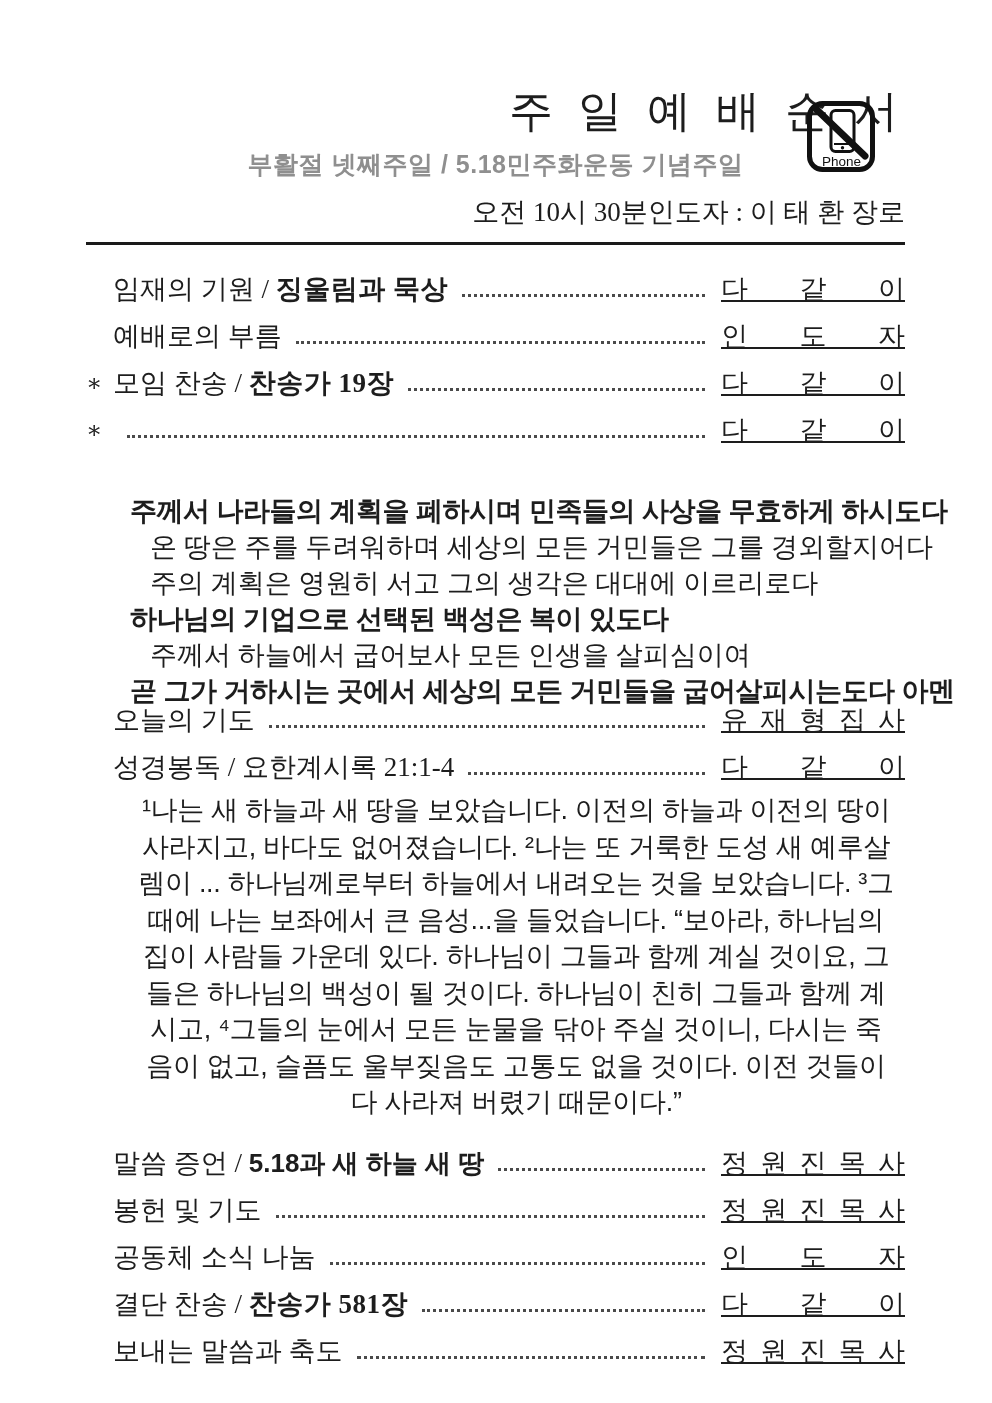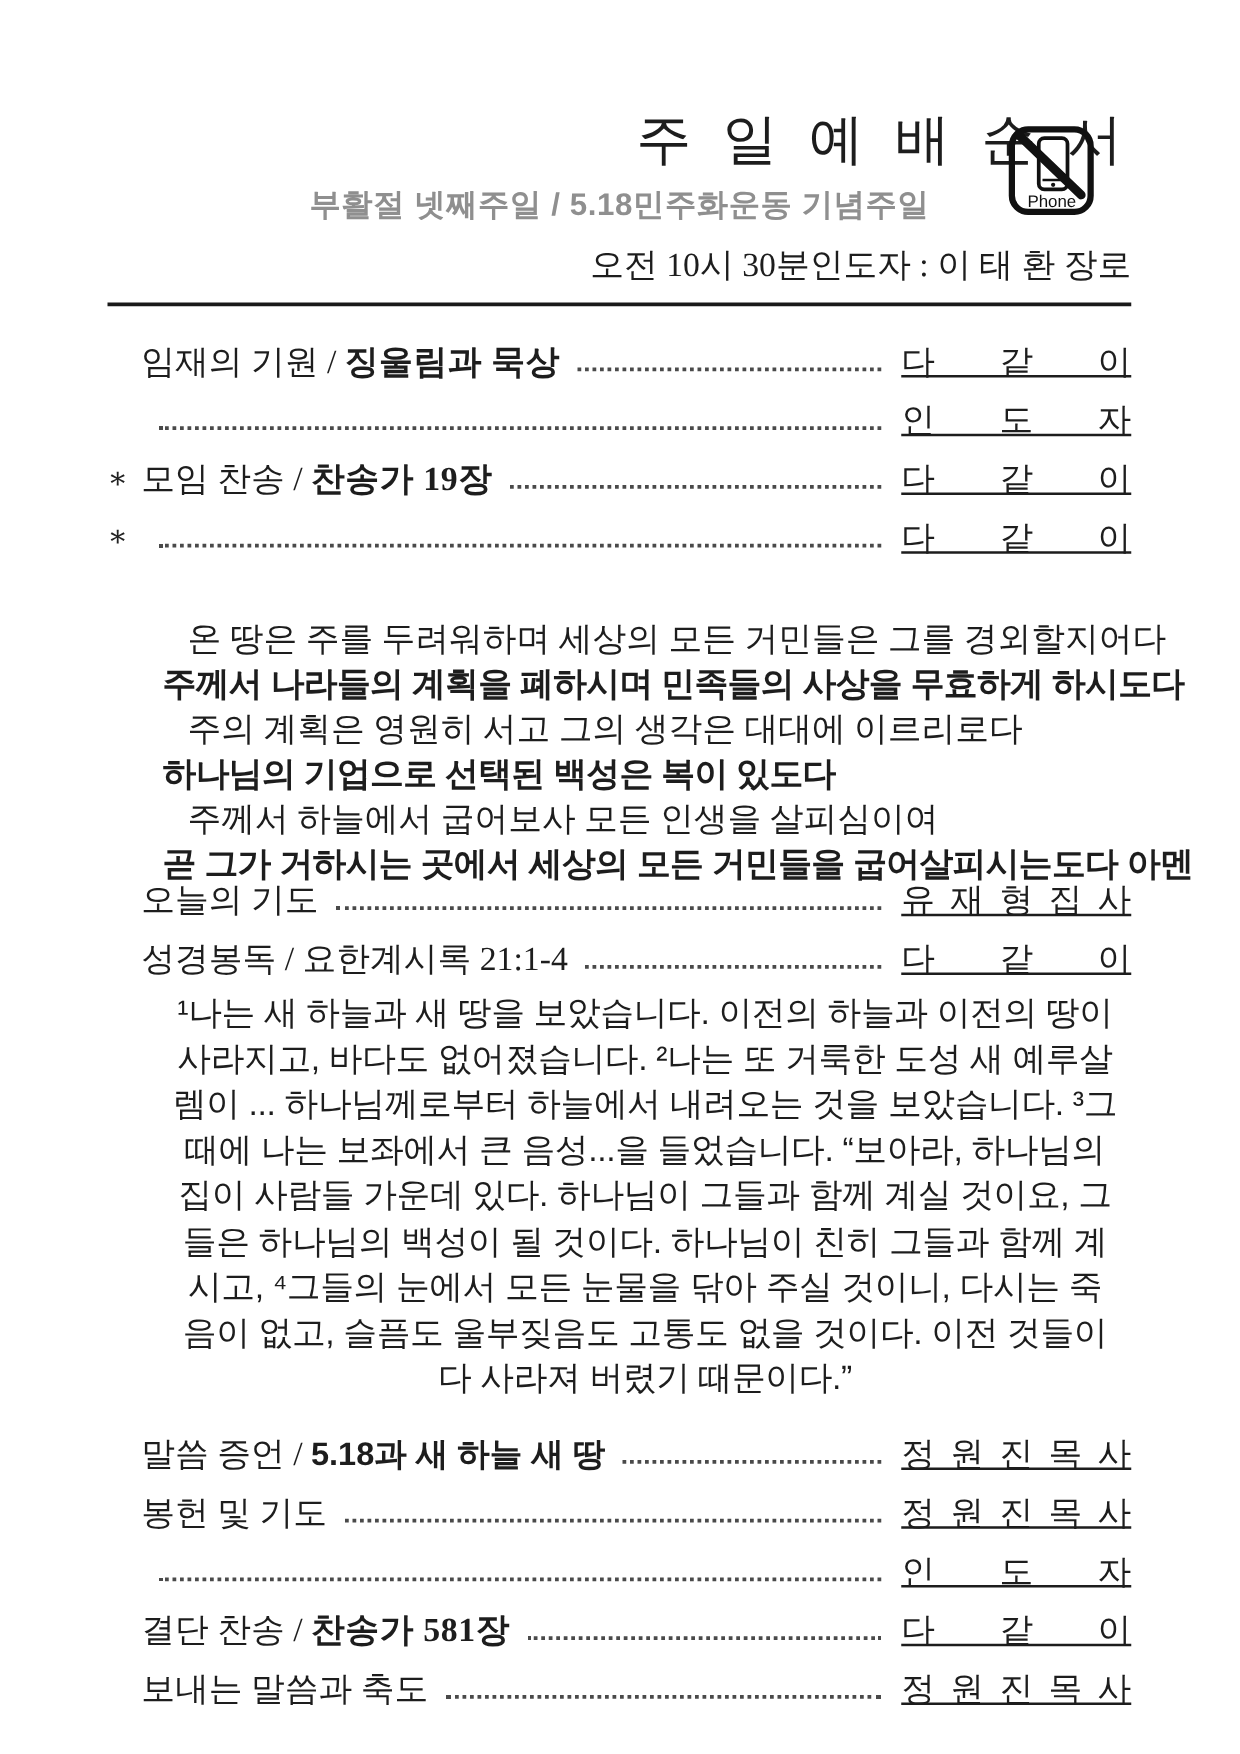--- a/index.html
+++ b/index.html
@@ -106,6 +106,7 @@
   </div>
       <div class="order-row">
     <span class="marker"></span>
+    <span class="item-label">예배로의 부름</span>
     <span class="item-em"></span>
     <span class="leader"></span>
     <span class="role">인 도 자</span>

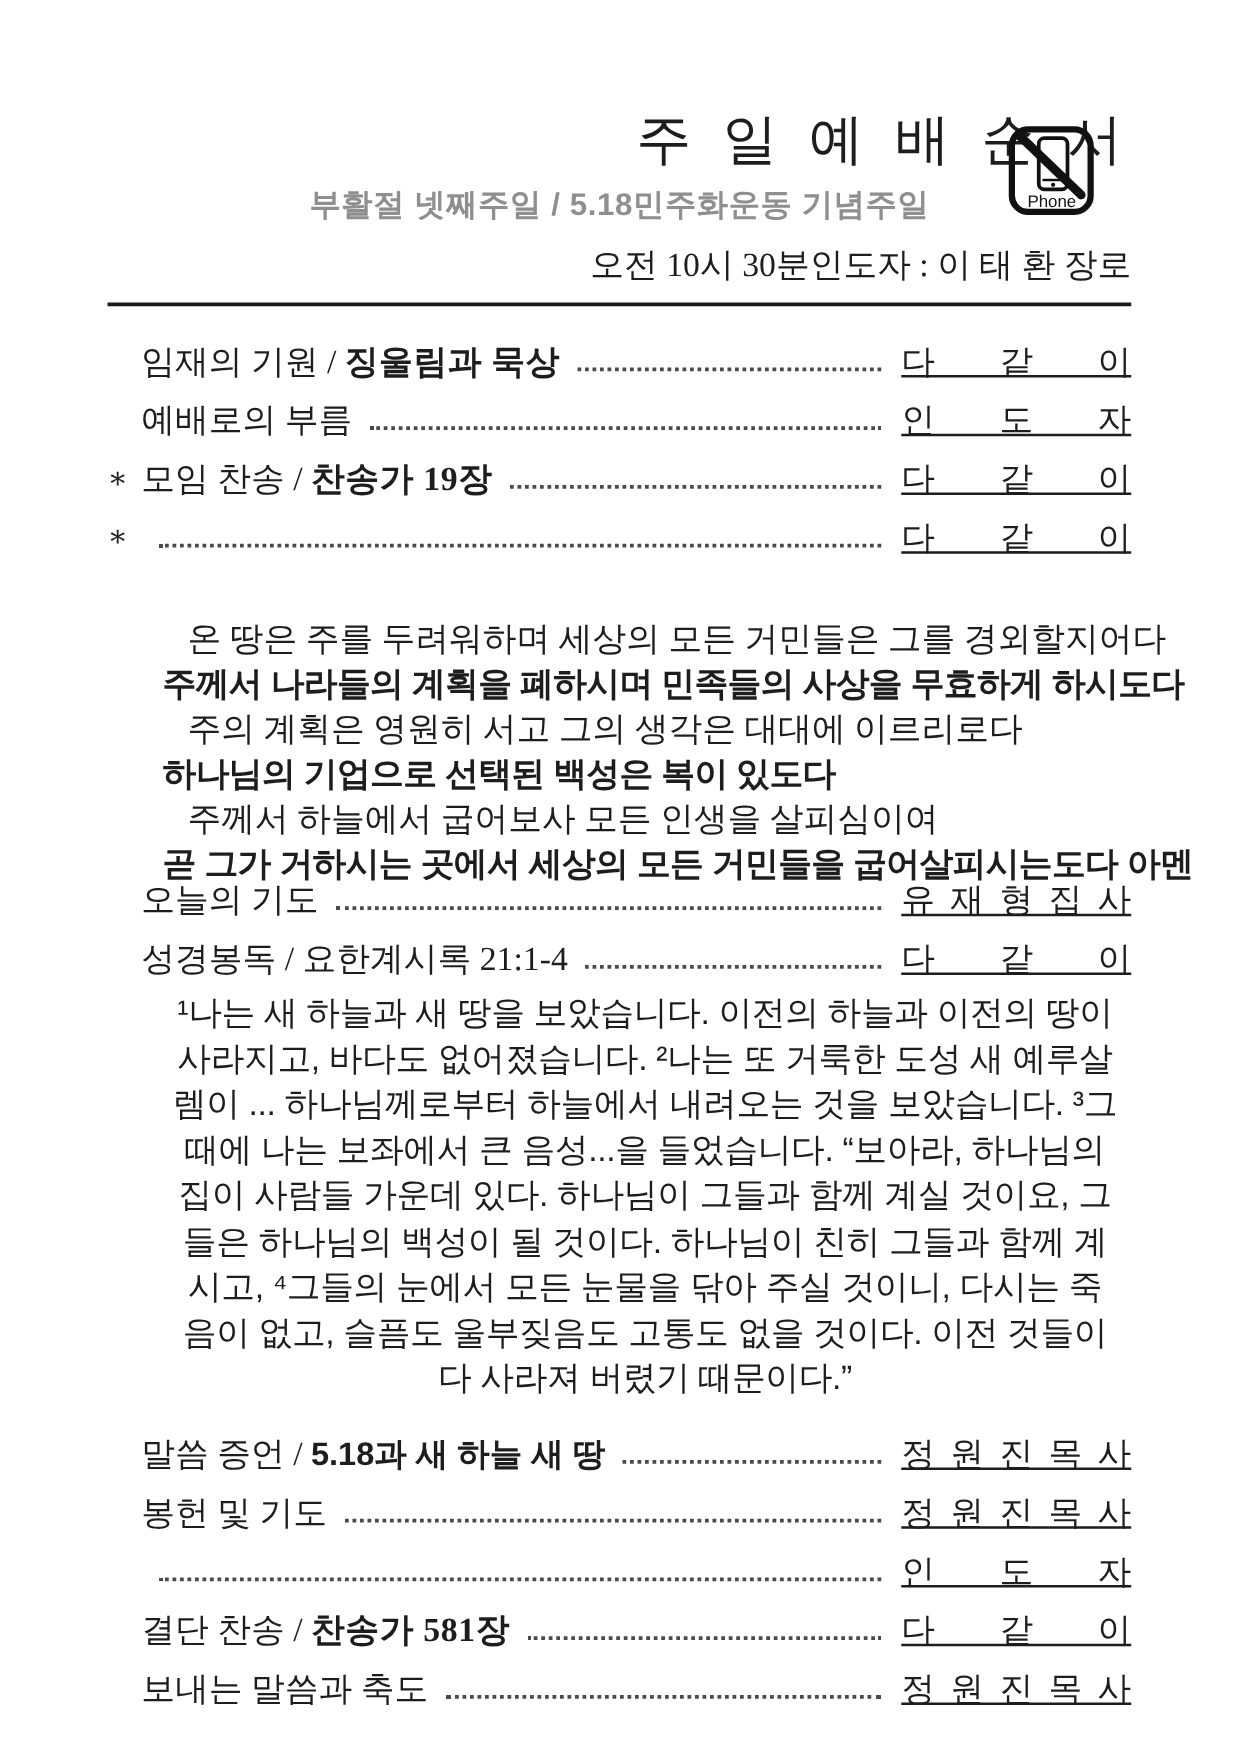--- a/index.html
+++ b/index.html
@@ -127,12 +127,12 @@
     </div>
 
   <div class="psalm">
+      <div class="psalm-line is-bold">
+    <span>주께서 나라들의 계획을 폐하시며 민족들의 사상을 무효하게 하시도다</span>
+  </div>
       <div class="psalm-line">
     <span>온 땅은 주를 두려워하며 세상의 모든 거민들은 그를 경외할지어다</span>
   </div>
-      <div class="psalm-line is-bold">
-    <span>주께서 나라들의 계획을 폐하시며 민족들의 사상을 무효하게 하시도다</span>
-  </div>
       <div class="psalm-line">
     <span>주의 계획은 영원히 서고 그의 생각은 대대에 이르리로다</span>
   </div>

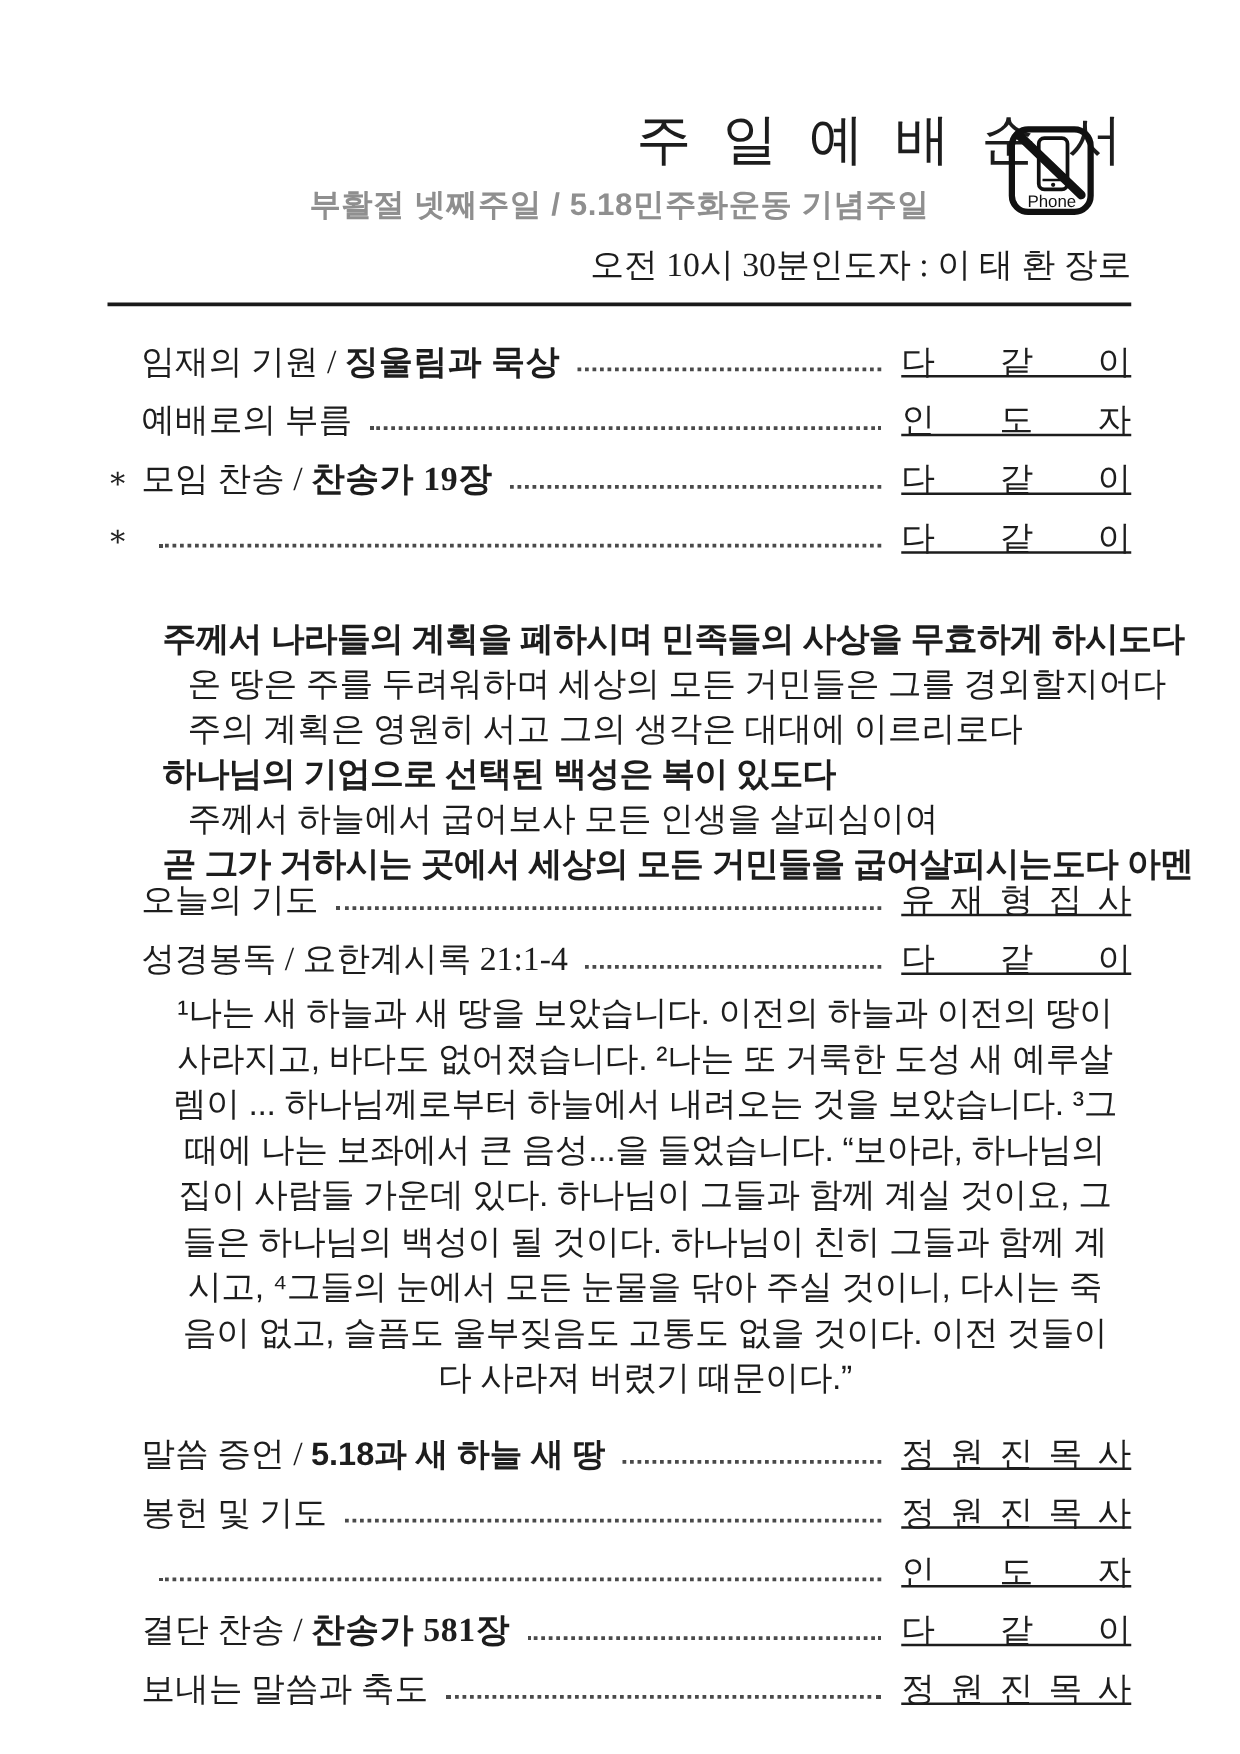--- a/index.html
+++ b/index.html
@@ -183,6 +183,7 @@
   </div>
       <div class="order-row">
     <span class="marker"></span>
+    <span class="item-label">공동체 소식 나눔</span>
     <span class="item-em"></span>
     <span class="leader"></span>
     <span class="role">인 도 자</span>

